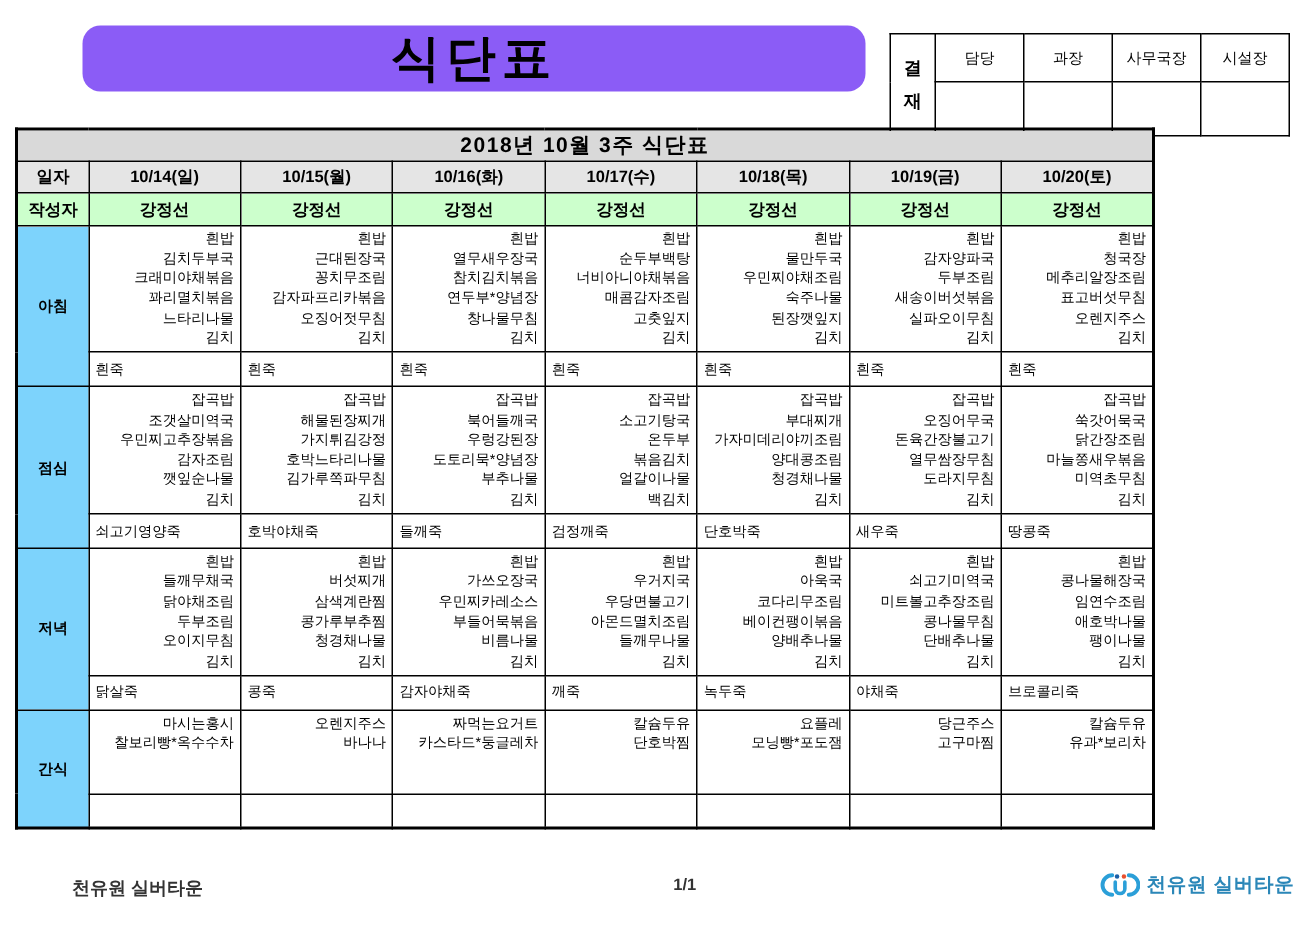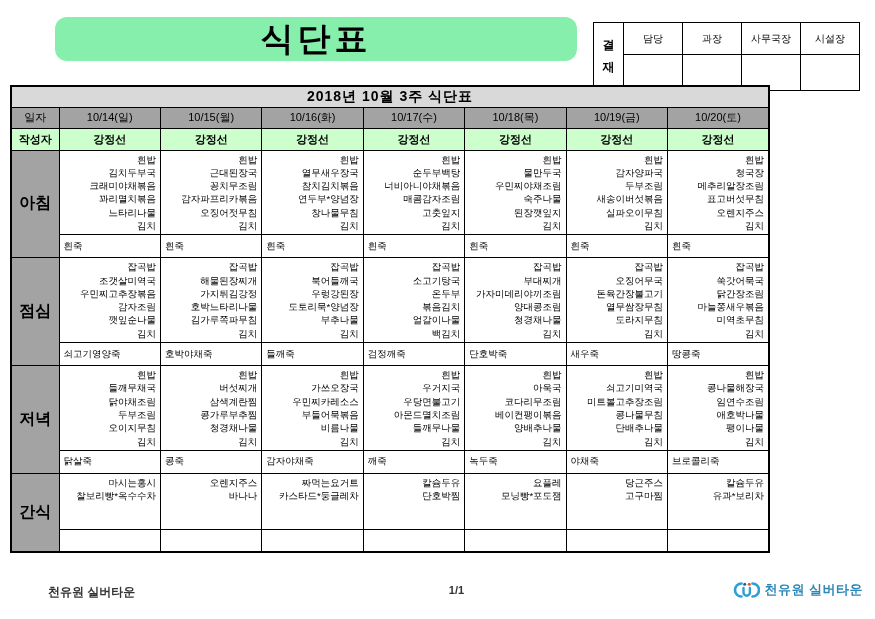--- a/index.html
+++ b/index.html
@@ -14,7 +14,7 @@
   .top-area { position:absolute; left:0; top:0; width:875px; height:84px; }
   .title-box {
     position:absolute; left:55px; top:17px; width:522px; height:44px;
-    background:#86efac; border-radius:12px;
+    background:#8b5cf6; border-radius:12px;
     display:flex; align-items:center; justify-content:center;
   }
   .title-box h1 { margin:0; font-size:33px; font-weight:bold; letter-spacing:4px; }

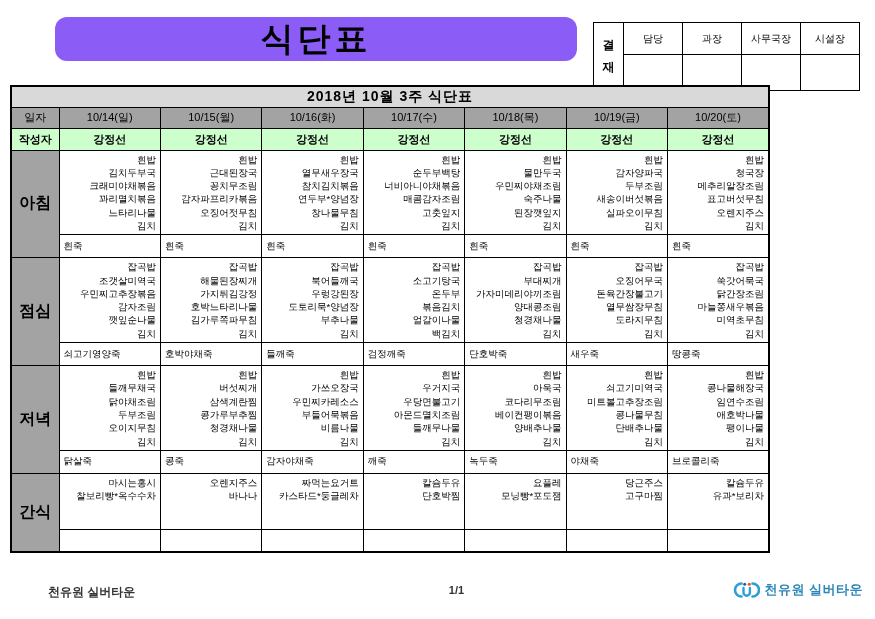--- a/index.html
+++ b/index.html
@@ -45,8 +45,8 @@
     font-size:14px; font-weight:bold; letter-spacing:1px;
   }
   tr.date-row td {
-    height:21px; background:#a3a3a3; text-align:center;
-    font-size:11px; font-weight:normal;
+    height:21px; background:#e5e5e5; text-align:center;
+    font-size:11px; font-weight:bold;
   }
   tr.author-row td {
     height:22px; background:#ccffcc; text-align:center;

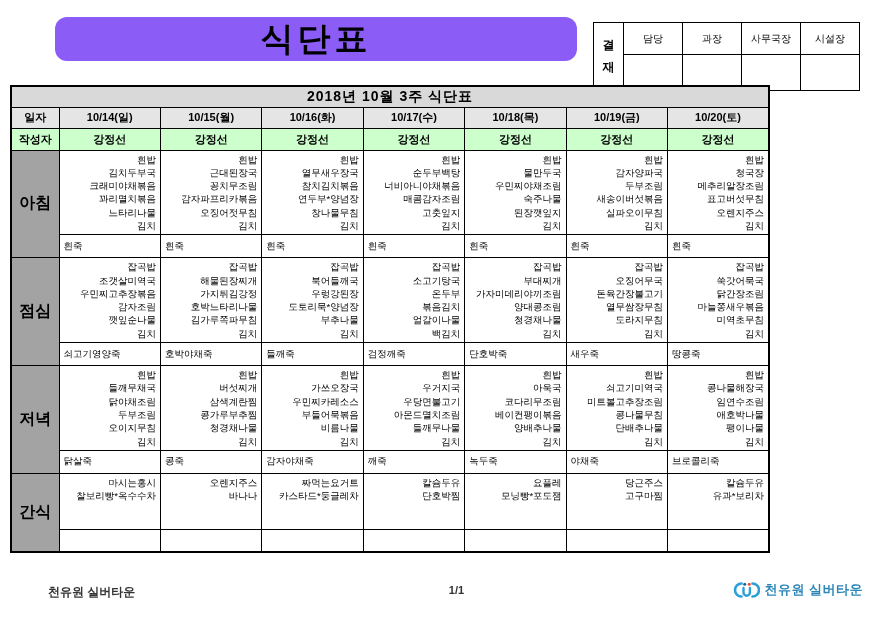--- a/index.html
+++ b/index.html
@@ -52,7 +52,7 @@
     height:22px; background:#ccffcc; text-align:center;
     font-size:11px; font-weight:bold;
   }
-  td.row-label { text-align:center; vertical-align:middle; font-size:16px; font-weight:bold; background:#a3a3a3; }
+  td.row-label { text-align:center; vertical-align:middle; font-size:10px; font-weight:bold; background:#7dd3fc; }
   tr.menu-row td.menu-cell {
     height:84px; vertical-align:top; font-size:9.5px; line-height:1.4;
     padding:2px 4px;

